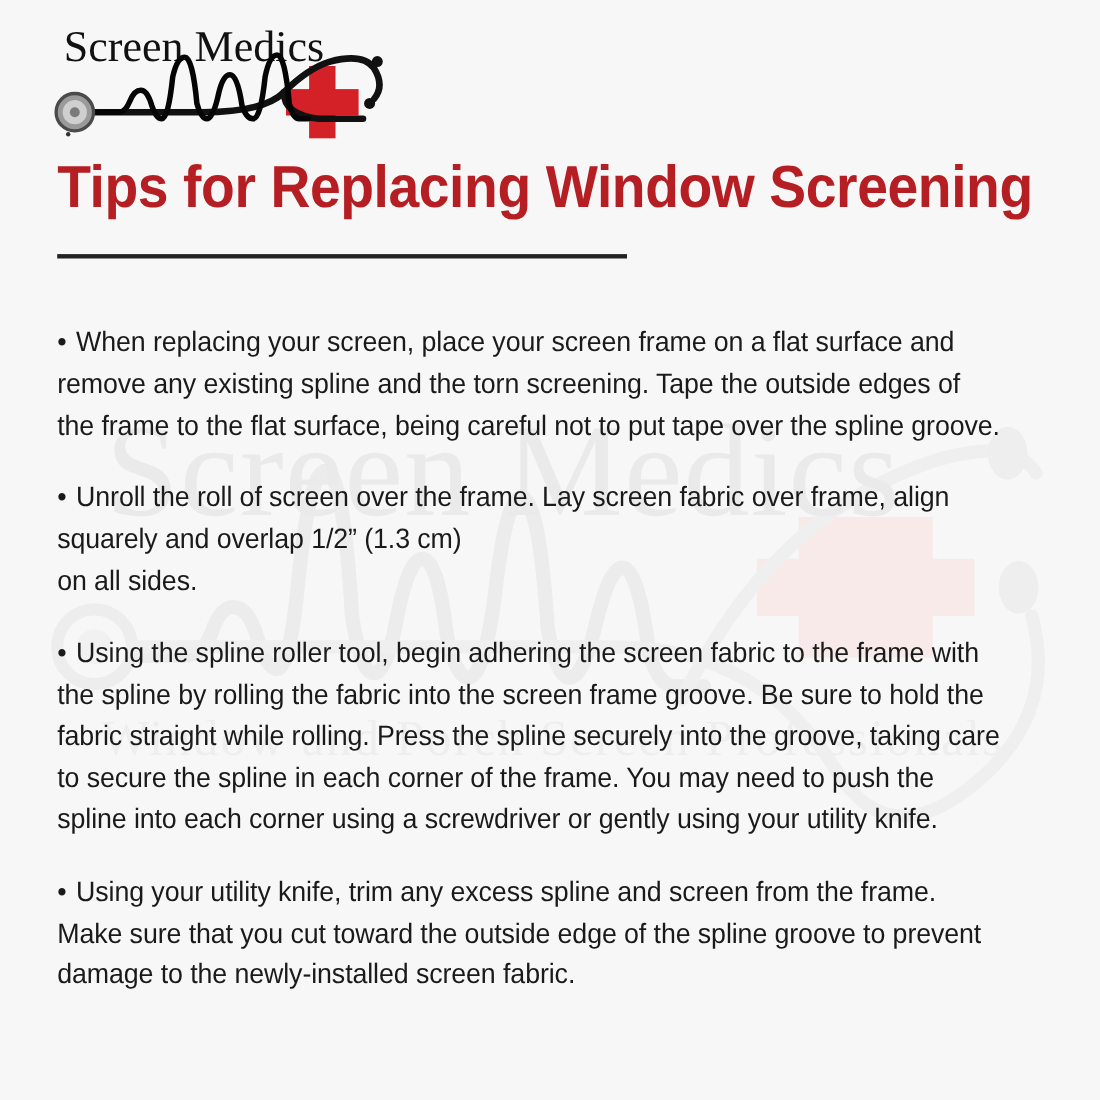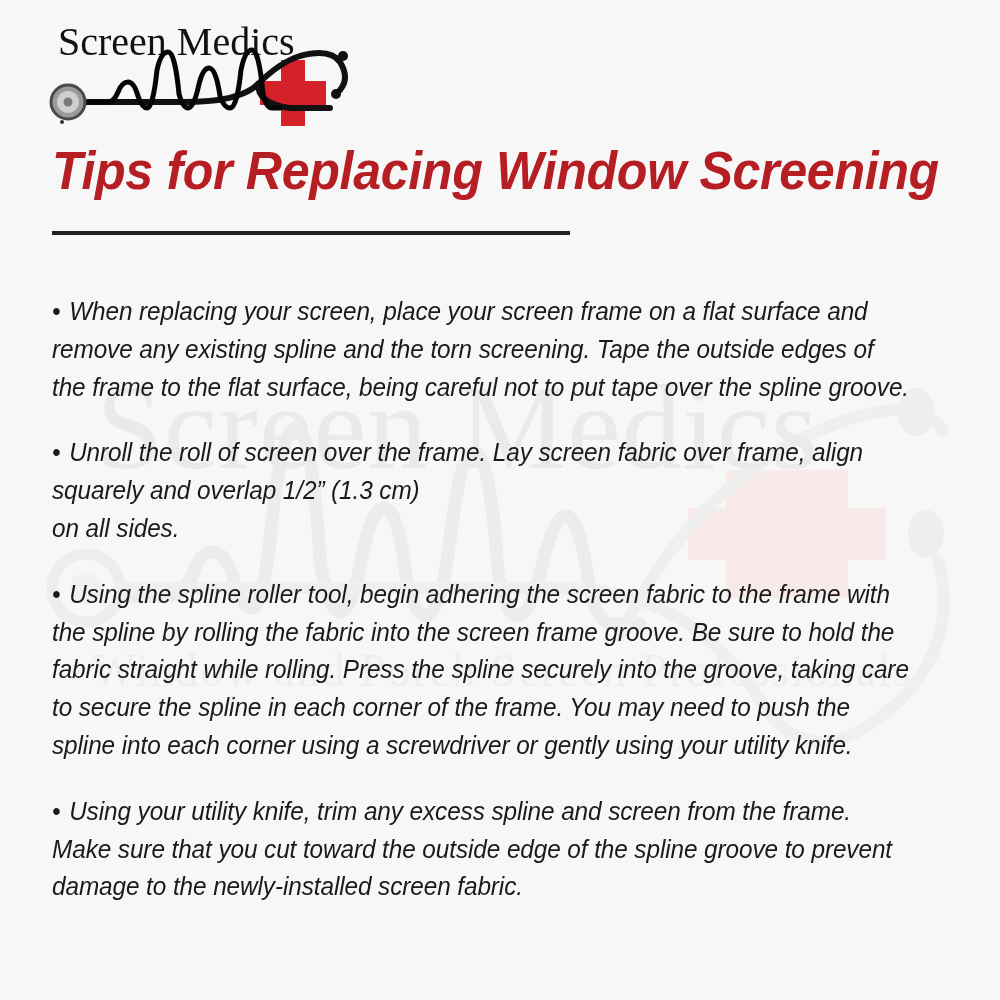--- a/index.html
+++ b/index.html
@@ -77,7 +77,6 @@
     left: 0; top: 0;
     width: 1000px; height: 1000px;
     z-index: 2;
-    font-style: italic;
   }
   .headline {
     position: absolute;

